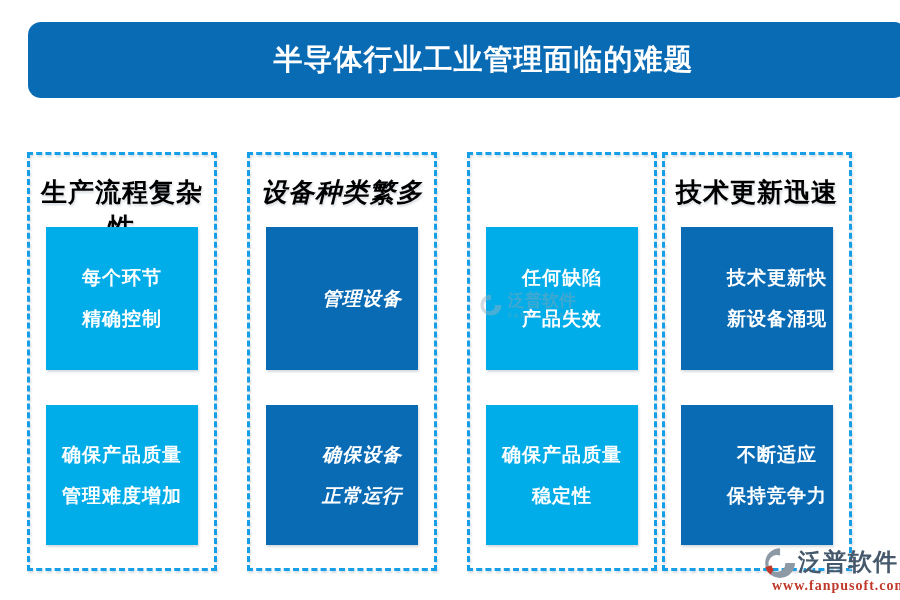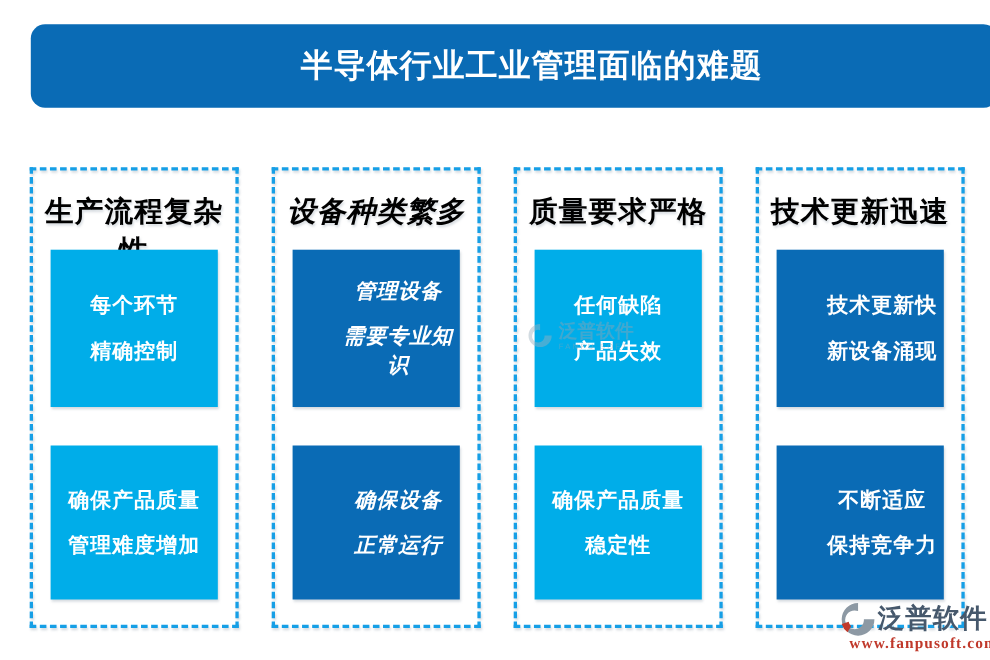--- a/index.html
+++ b/index.html
@@ -149,7 +149,6 @@
 </section>
 
 <section class="column light col-2">
-  <h2>质量要求严格</h2>
   <div class="box box1">
     <span>任何缺陷</span>
     <span>产品失效</span>

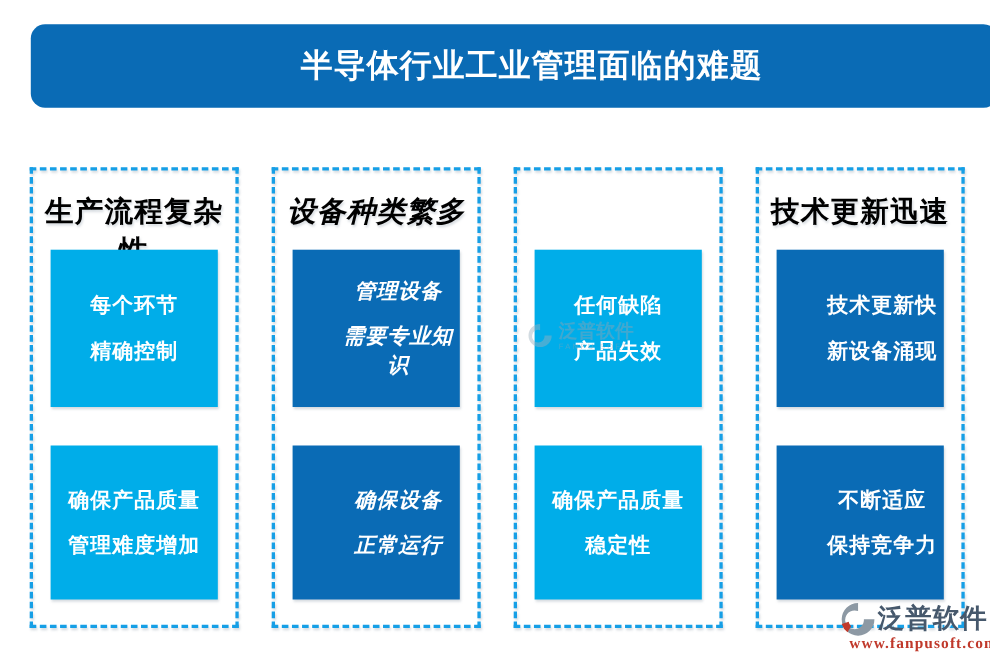--- a/index.html
+++ b/index.html
@@ -38,7 +38,7 @@
   .col-0 { left: 27px; }
   .col-1 { left: 247px; font-style: italic; }
   .col-2 { left: 467px; }
-  .col-3 { left: 687px; }
+  .col-3 { left: 662px; }
 
   .column h2 {
     position: absolute;

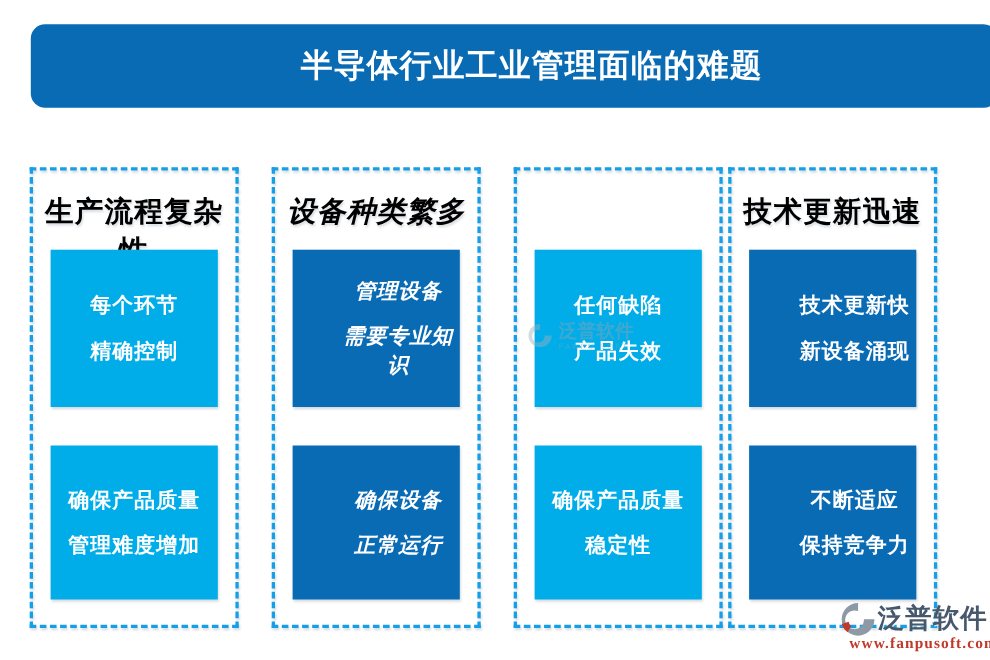--- a/index.html
+++ b/index.html
@@ -140,7 +140,6 @@
   <h2>设备种类繁多</h2>
   <div class="box box1">
     <span>管理设备</span>
-    <span>需要专业知识</span>
   </div>
   <div class="box box2">
     <span>确保设备</span>

